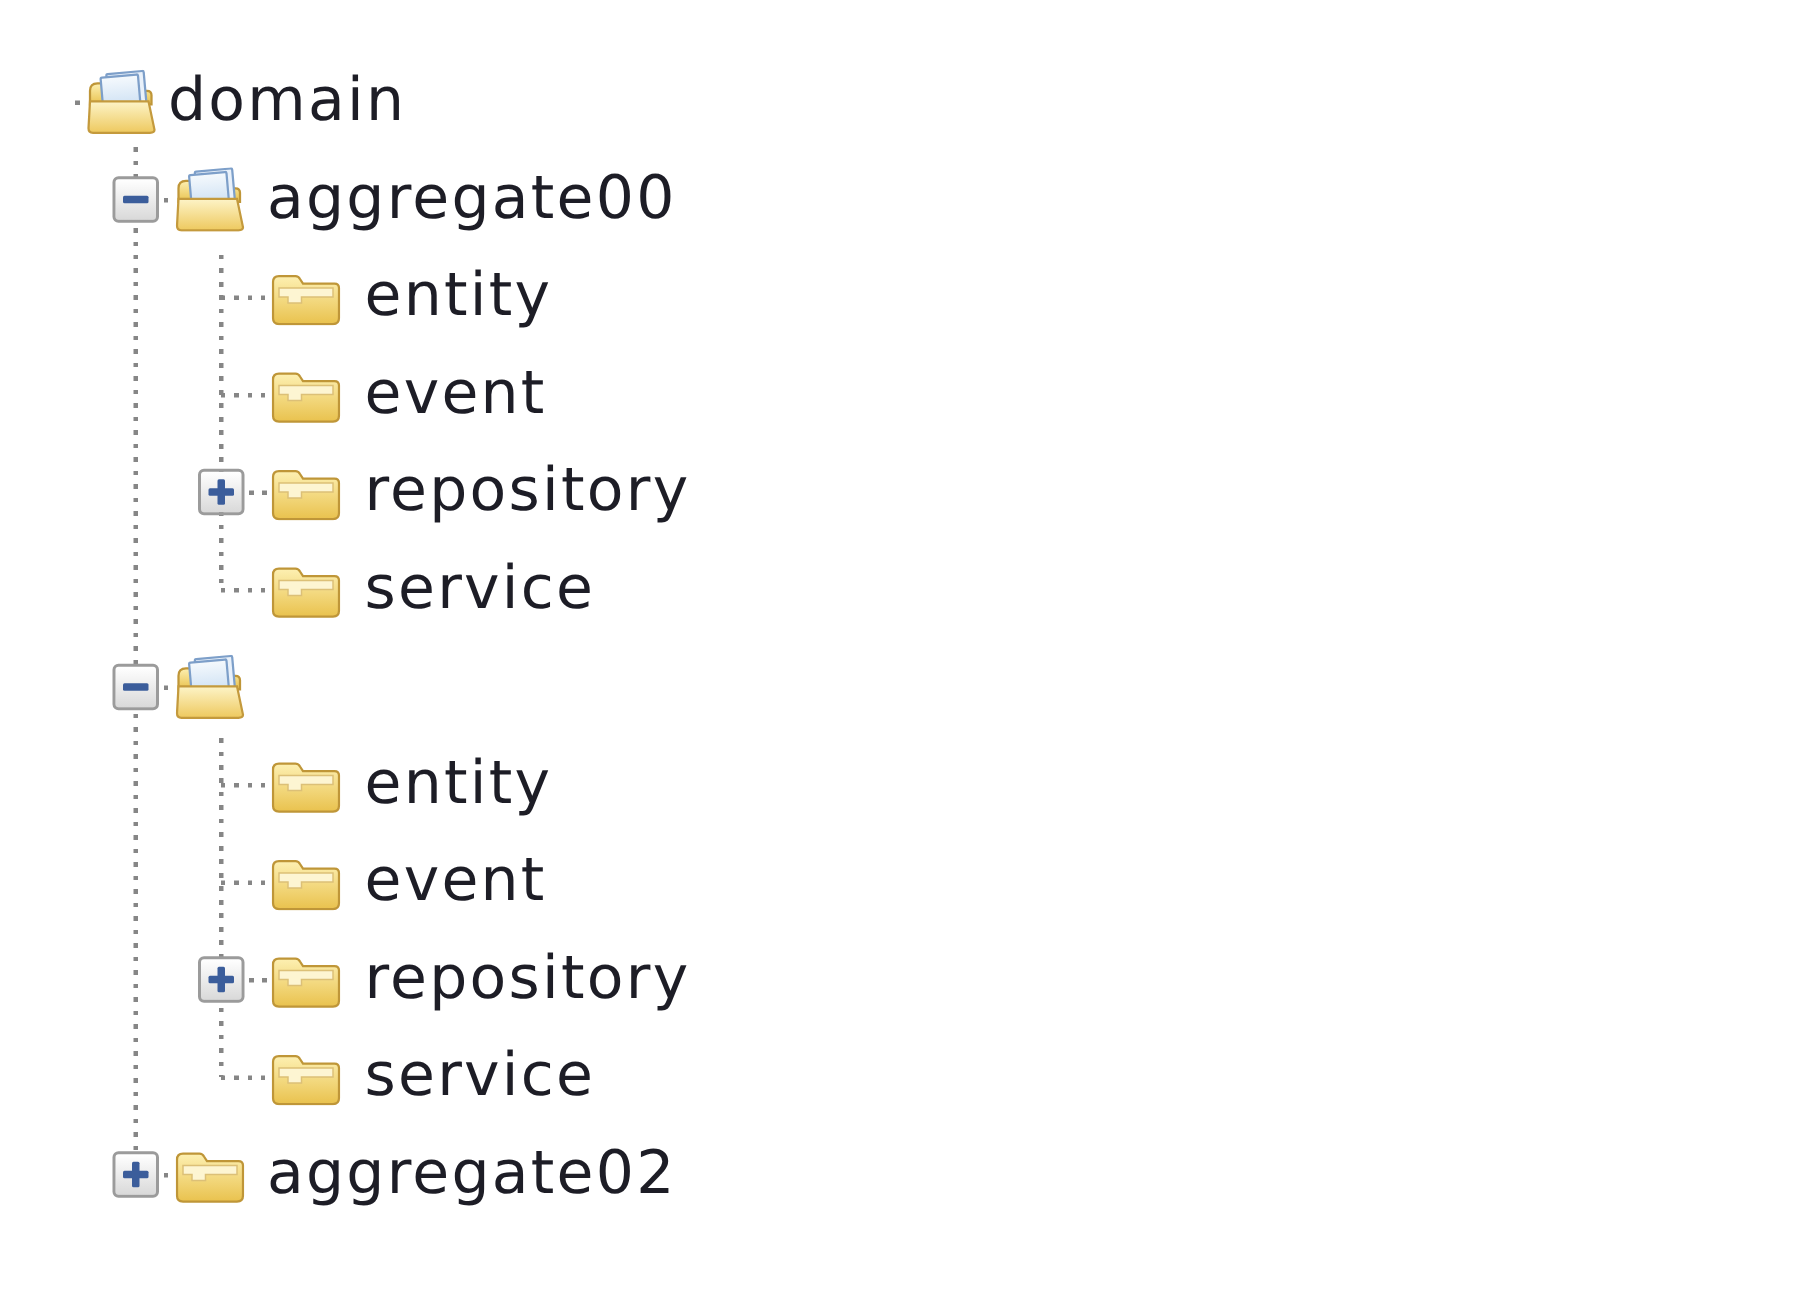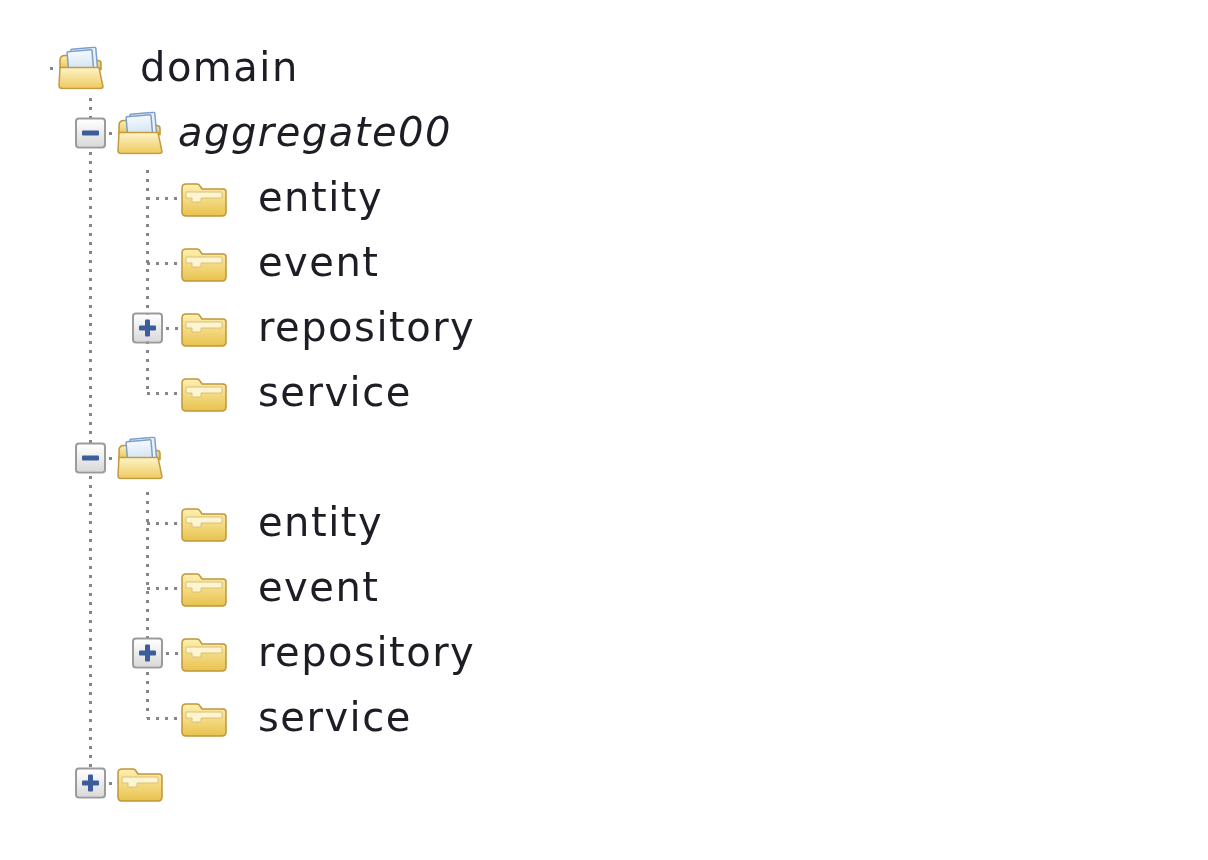--- a/index.html
+++ b/index.html
@@ -60,7 +60,7 @@
     font-size:40px; letter-spacing:1.5px; color:#1d1d26; white-space:nowrap;
     cursor:default;
   }
-  .row.lvl0 .label { left:140px; }
+  .row.lvl0 .label { left:112px; }
   .row.lvl1 .label { left:178px;font-style:italic; }
   .row.lvl2 .label { left:258px;text-align:center; }
 

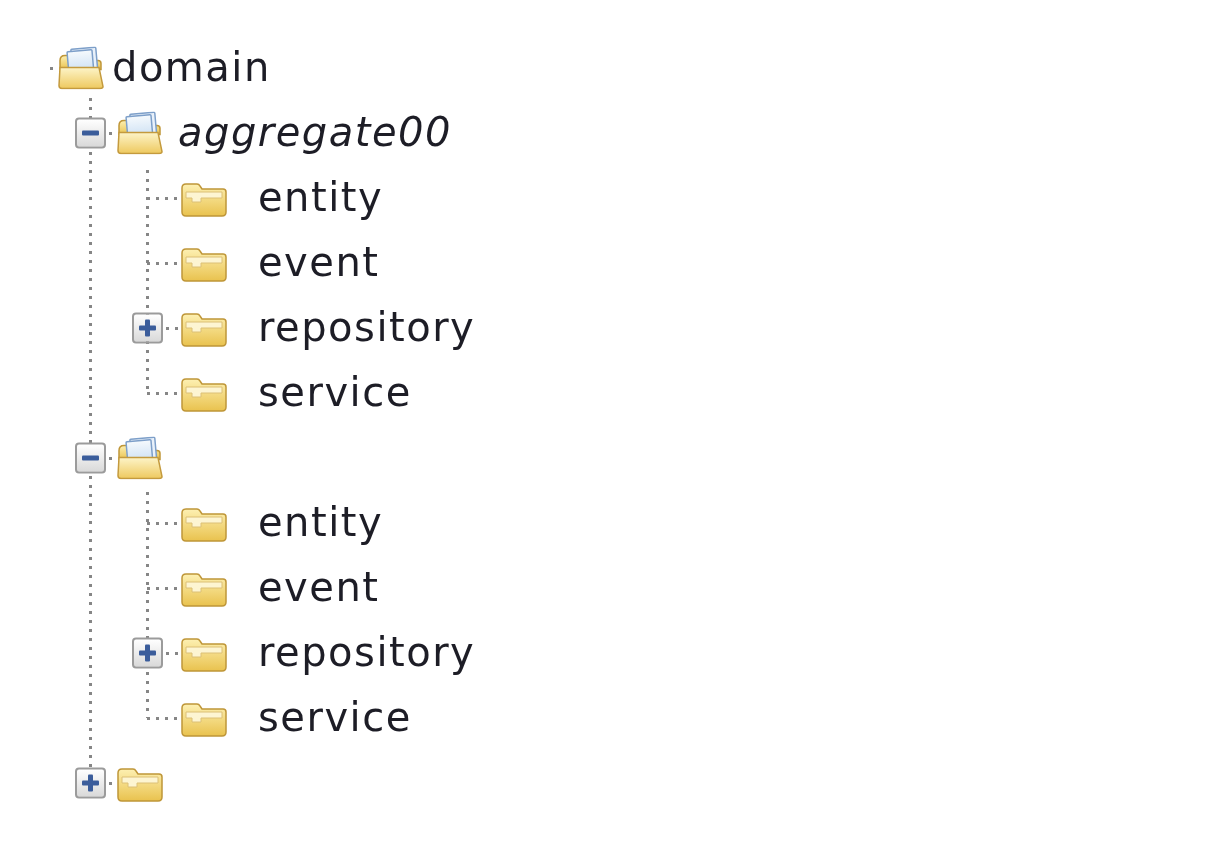--- a/index.html
+++ b/index.html
@@ -61,7 +61,7 @@
     cursor:default;
   }
   .row.lvl0 .label { left:112px; }
-  .row.lvl1 .label { left:178px;font-style:italic; }
+  .row.lvl1 .label { left:178px; }
   .row.lvl2 .label { left:258px;text-align:center; }
 
   .defs-holder { position:absolute; width:0; height:0; overflow:hidden; }

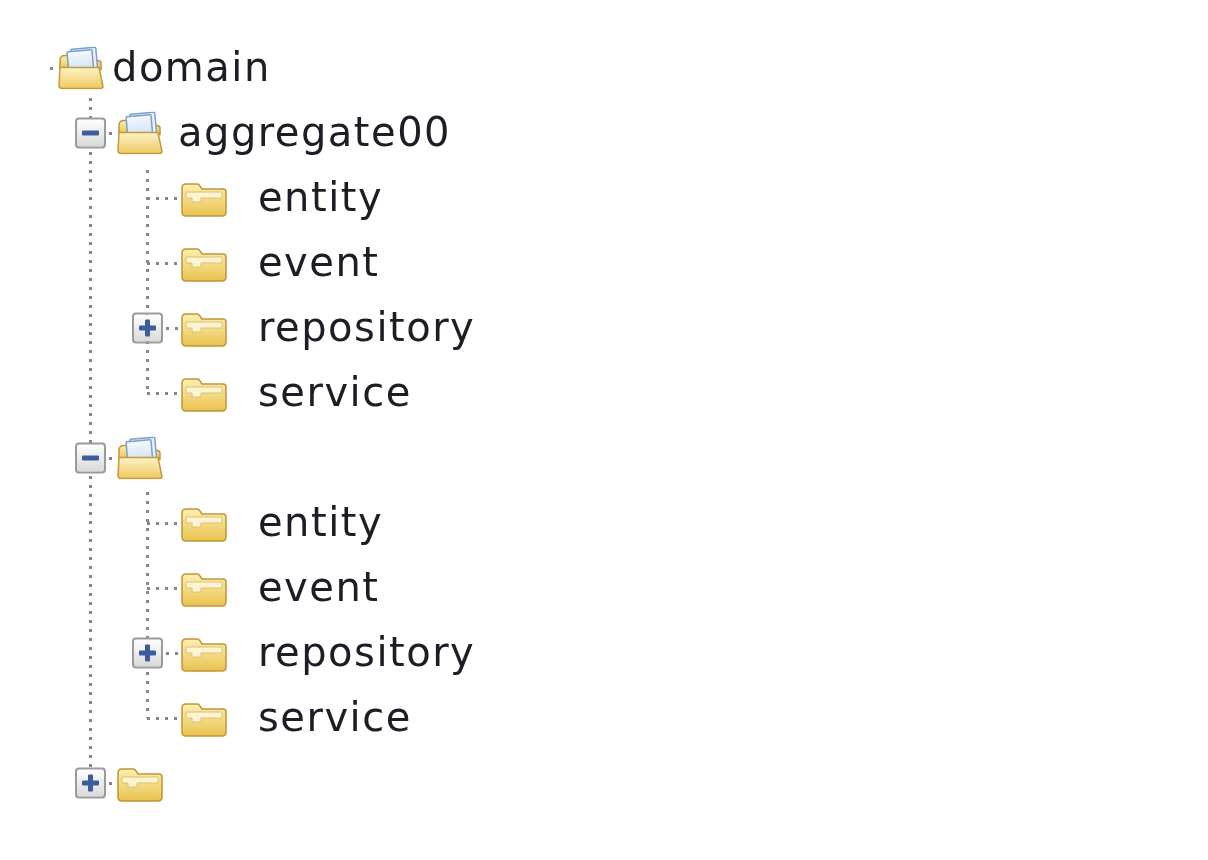--- a/index.html
+++ b/index.html
@@ -62,7 +62,7 @@
   }
   .row.lvl0 .label { left:112px; }
   .row.lvl1 .label { left:178px; }
-  .row.lvl2 .label { left:258px;text-align:center; }
+  .row.lvl2 .label { left:243px;text-align:center; }
 
   .defs-holder { position:absolute; width:0; height:0; overflow:hidden; }
 </style>

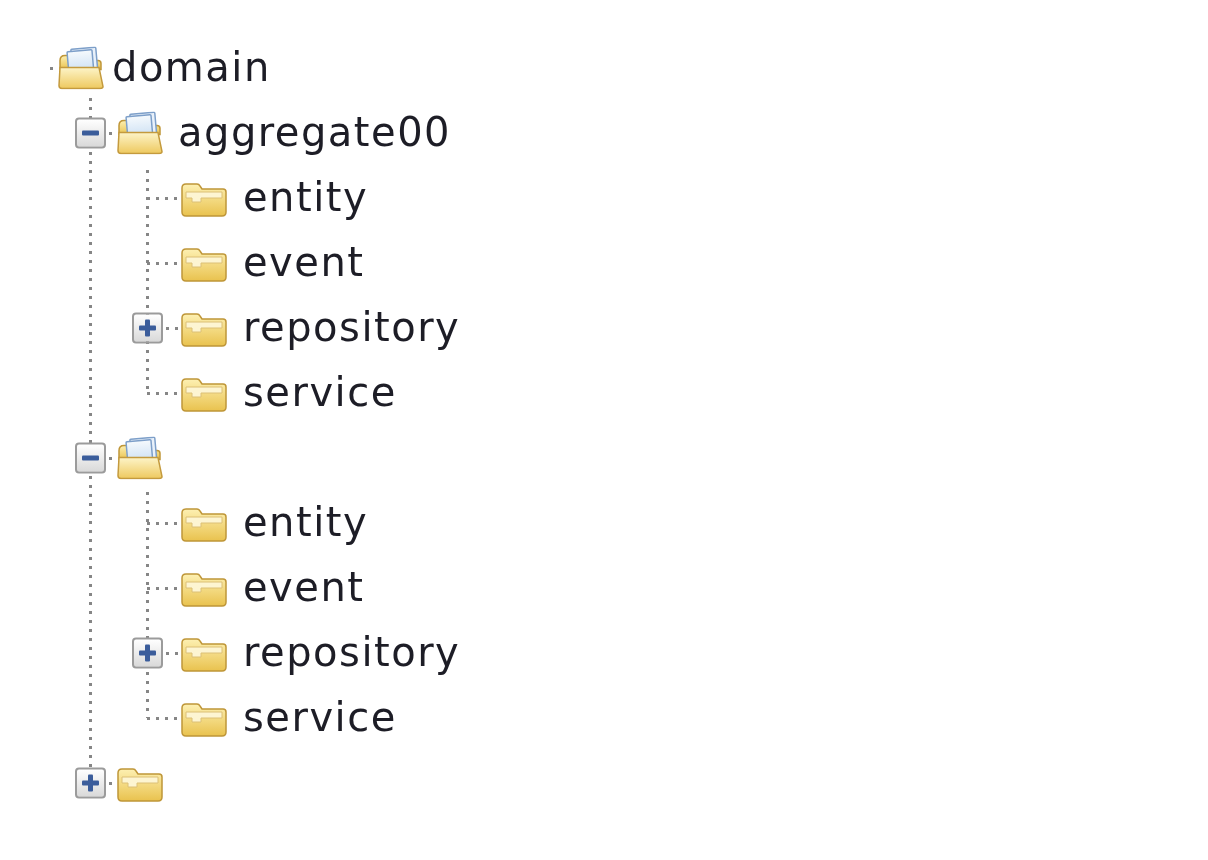--- a/index.html
+++ b/index.html
@@ -252,6 +252,7 @@
           <path d="M5,13 L41,13 L41,19 L20,19 L20,23 L11,23 L11,19 L5,19 Z" fill="#fdf5d2" stroke="#dcc077" stroke-width="1"></path>
         </svg>
       </span>
+      <span class="label">aggregate02</span>
     </div>
 
   </div>

